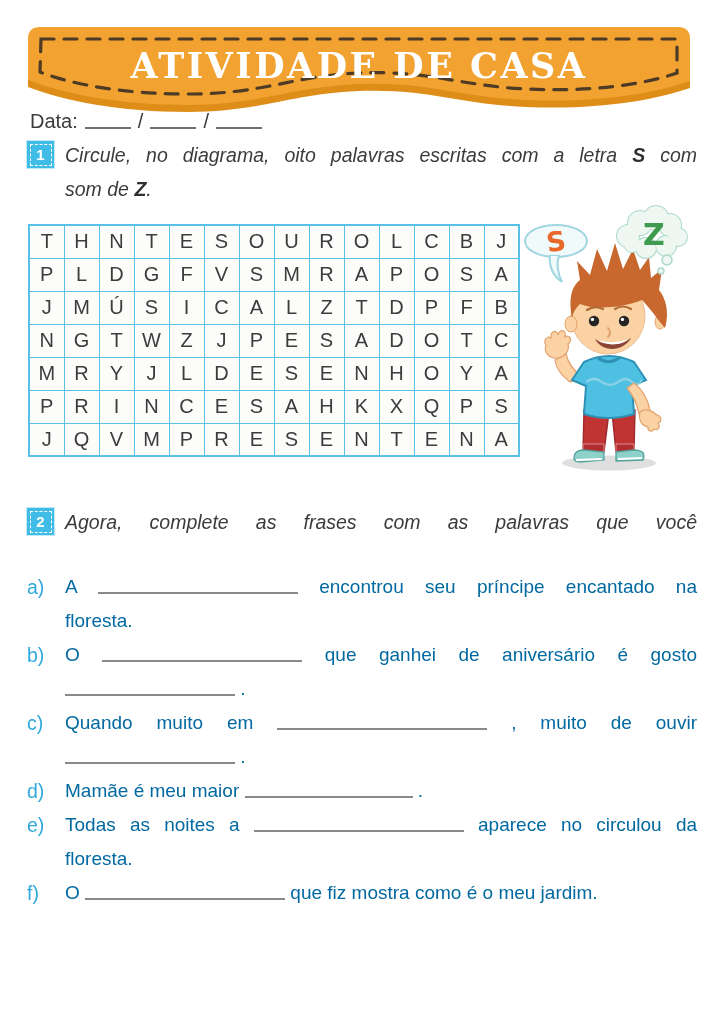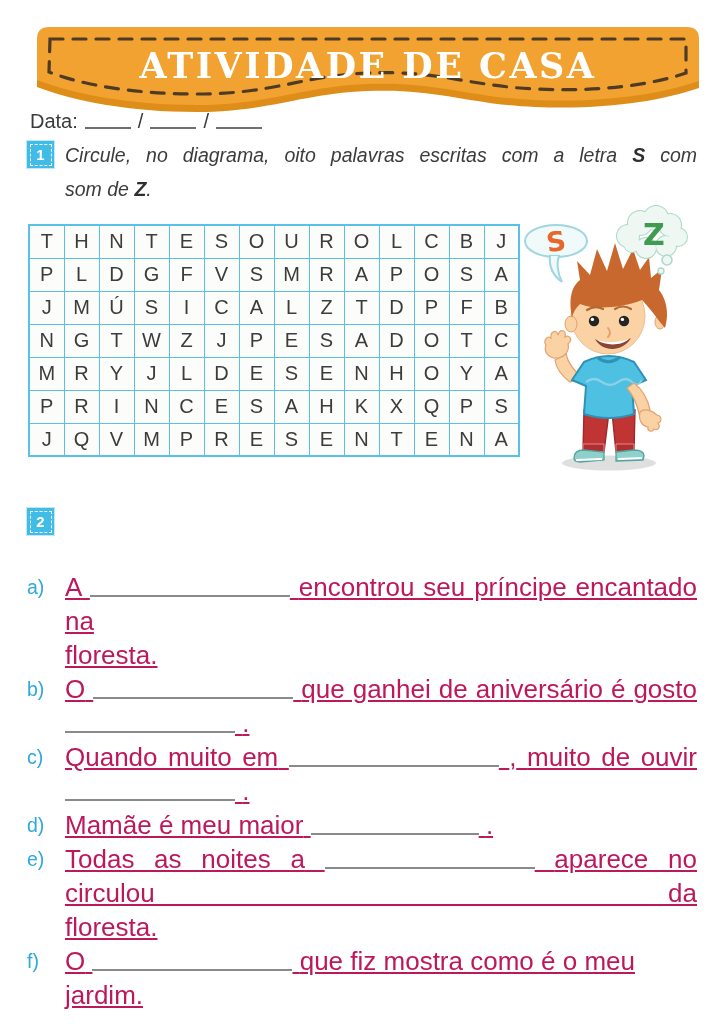--- a/index.html
+++ b/index.html
@@ -7,7 +7,7 @@
   .page{position:relative;width:718px;height:1024px;background:#ffffff;overflow:hidden;}
 
   
-  .banner{position:absolute;left:33px;top:24px;width:670px;height:96px;}
+  .banner{position:absolute;left:24px;top:24px;width:670px;height:96px;}
   .banner svg{display:block;}
   .banner-title-text{font-family:"DejaVu Serif",serif;font-weight:bold;letter-spacing:2.5px;}
 

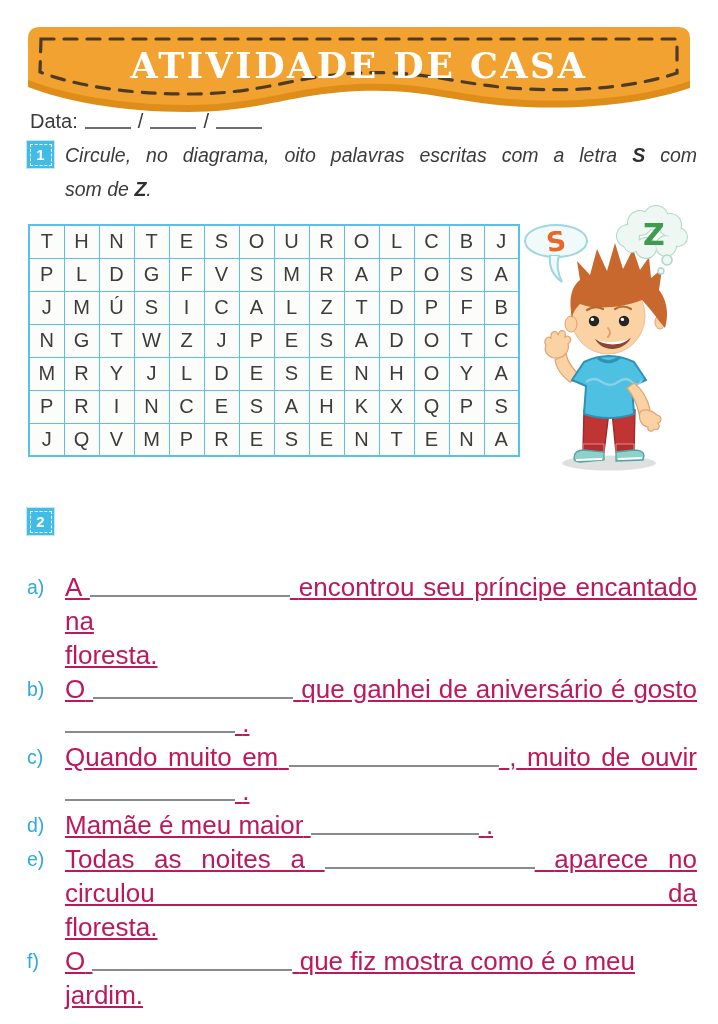--- a/index.html
+++ b/index.html
@@ -268,6 +268,7 @@
       <div class="badge-inner">2</div>
     </div>
     <div class="q-text">
+      <div class="jline">Agora, complete as frases com as palavras que você</div>
     </div>
   </div>
 

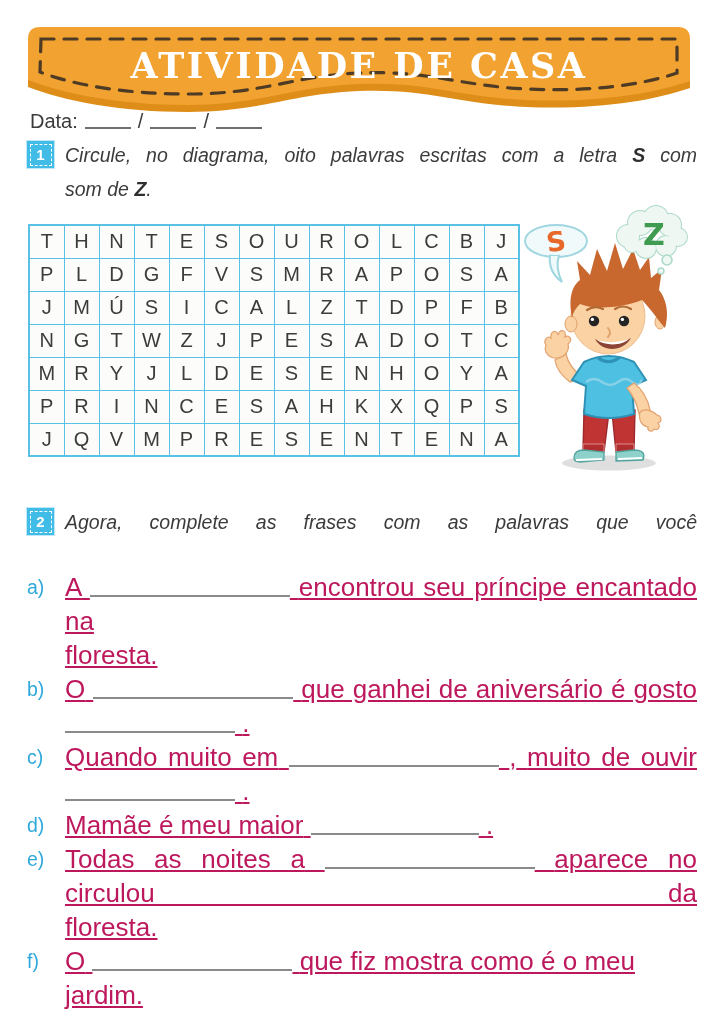--- a/index.html
+++ b/index.html
@@ -37,7 +37,7 @@
   .sentences{position:absolute;left:27px;top:570px;width:670px;}
   .sentence-item{display:flex;}
   .sentence-label{flex:0 0 38px;color:#2fa9dc;font-size:19.5px;line-height:34px;}
-  .sentence-content{flex:1;font-size:26px;line-height:34px;color:#be185d;text-decoration:underline;}
+  .sentence-content{flex:1;font-size:19px;line-height:34px;color:#0369a1;}
   .sentence-line{min-height:34px;}
   .sentence-line.justify{text-align:justify;text-align-last:justify;}
   .blank{display:inline-block;height:13px;border-bottom:2.2px solid #8a8a8a;transform:translateY(1px);}

